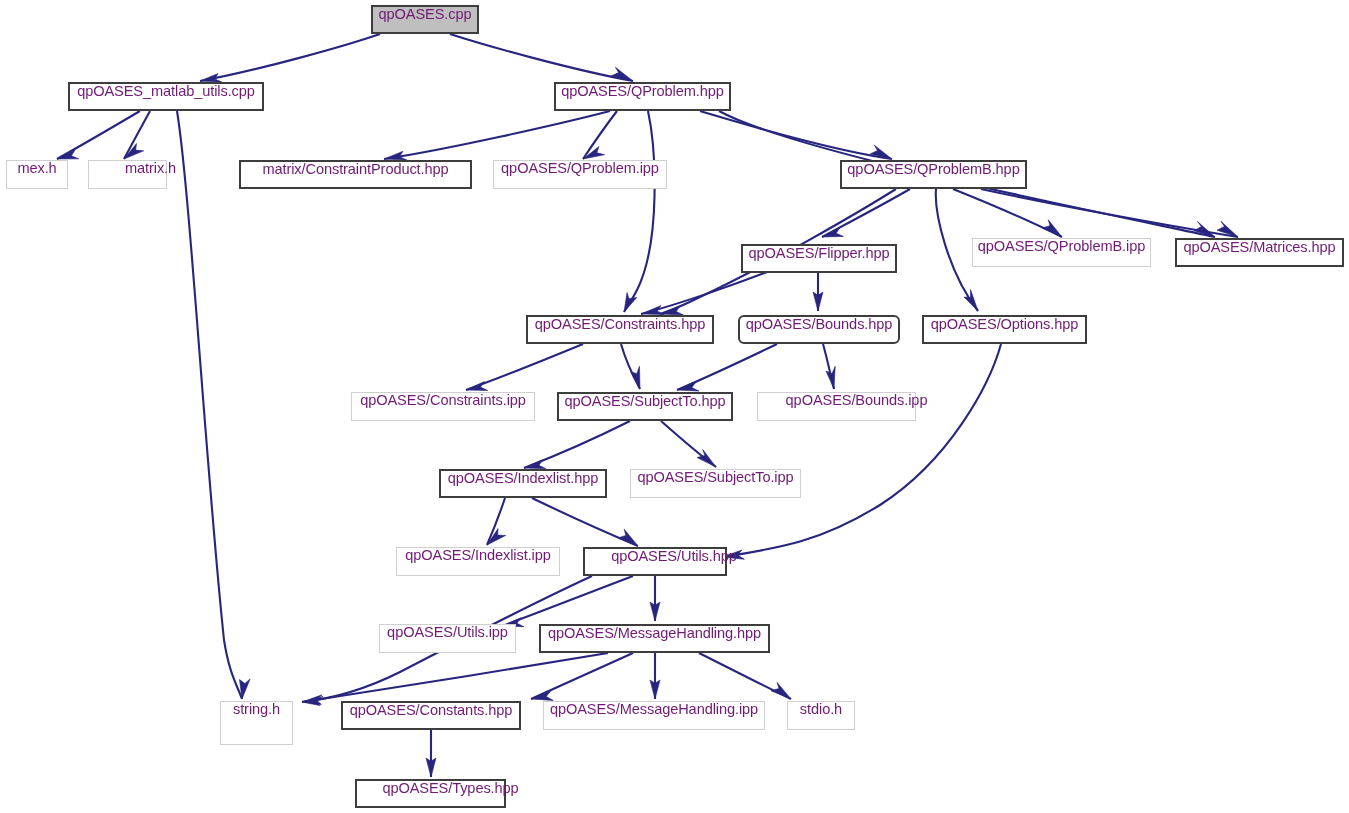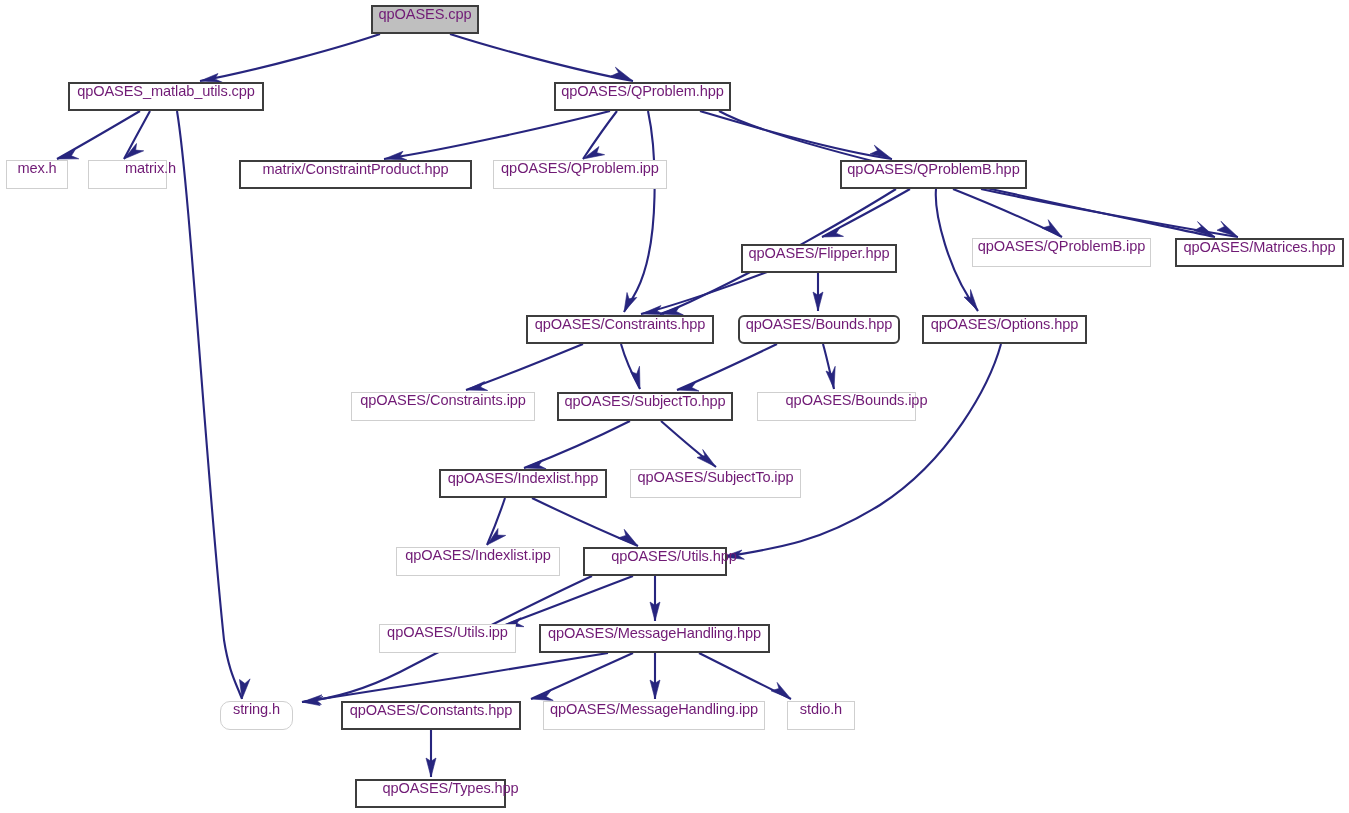--- a/index.html
+++ b/index.html
@@ -212,7 +212,7 @@
       <div class="node-box frame-strong" style="left: 539px; top: 624px; width: 231px; height: 29px;">
         <span class="node-label">qpOASES/MessageHandling.hpp</span>
       </div>
-      <div class="node-box frame-light" style="left: 220px; top: 701px; width: 73px; height: 29px; border-radius: 10px;">
+      <div class="node-box frame-light" style="left: 220px; top: 701px; width: 73px; height: 44px;">
         <span class="node-label">string.h</span>
       </div>
       <div class="node-box frame-strong" style="left: 341px; top: 701px; width: 180px; height: 29px;">

